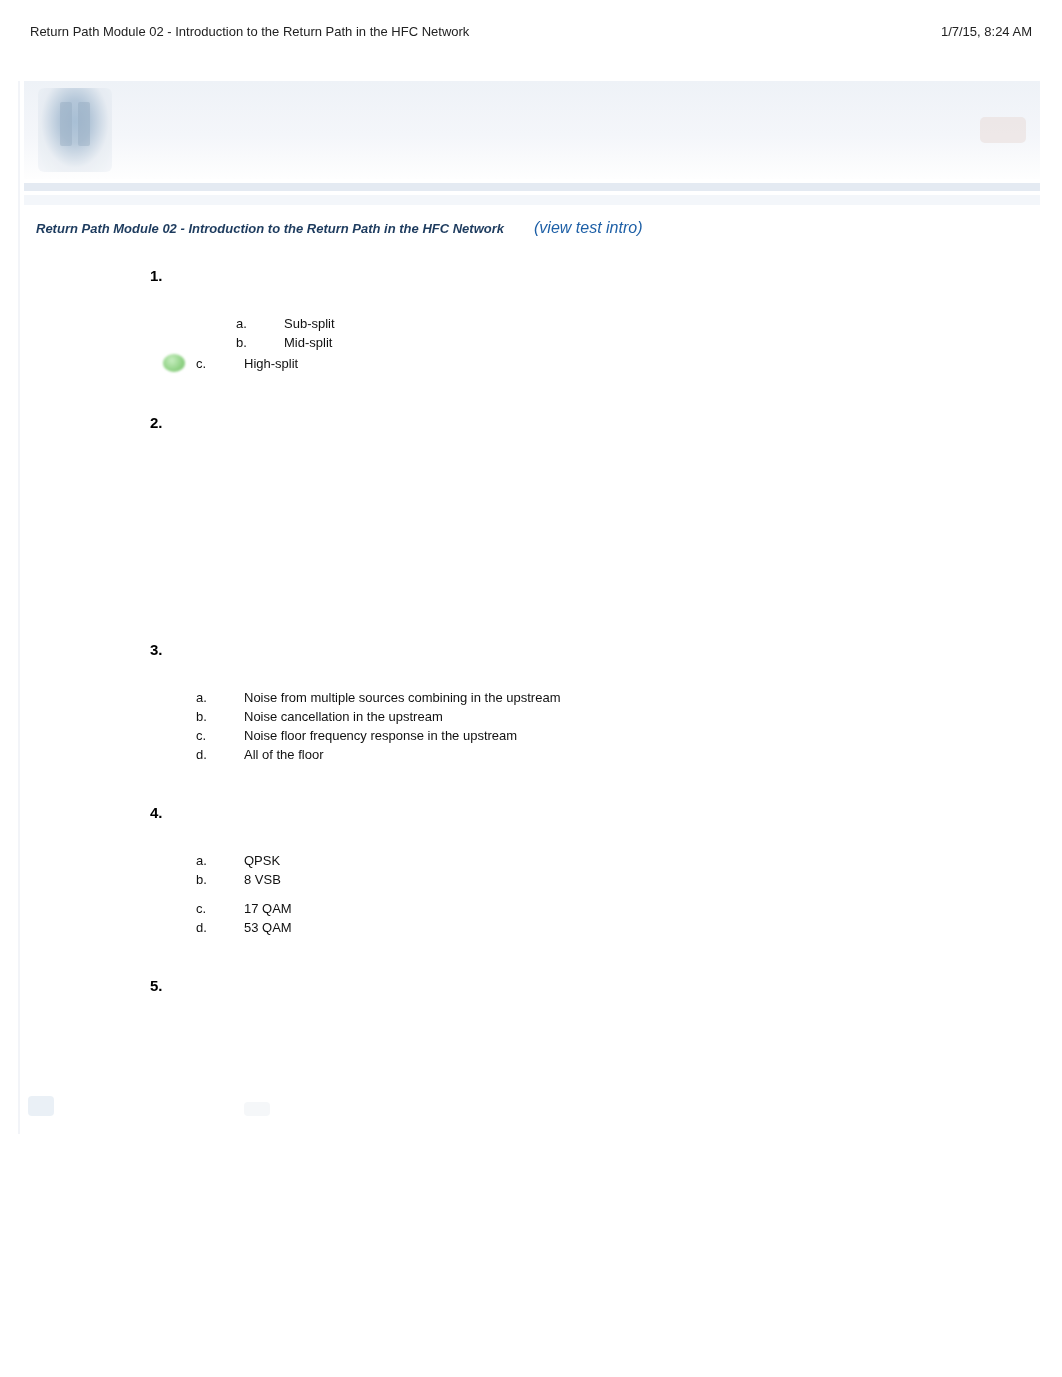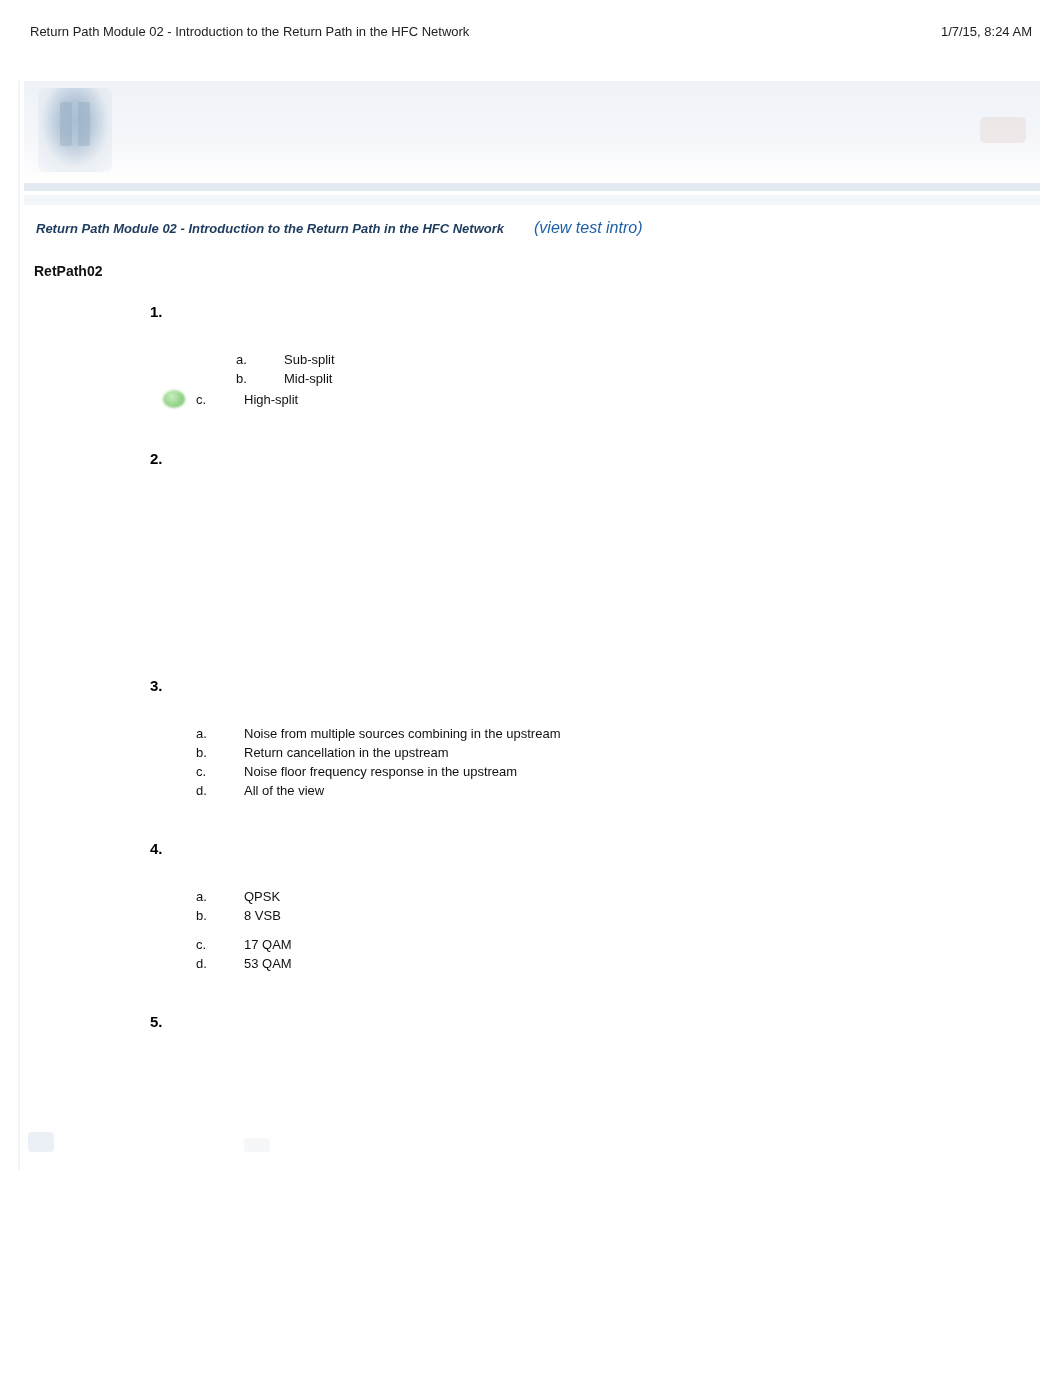--- a/index.html
+++ b/index.html
@@ -120,7 +120,6 @@
     <span class="view-intro">(view test intro)</span>
   </div>
 
-  <div class="retpath">RetPath02</div>
 
   <div class="questions">
 

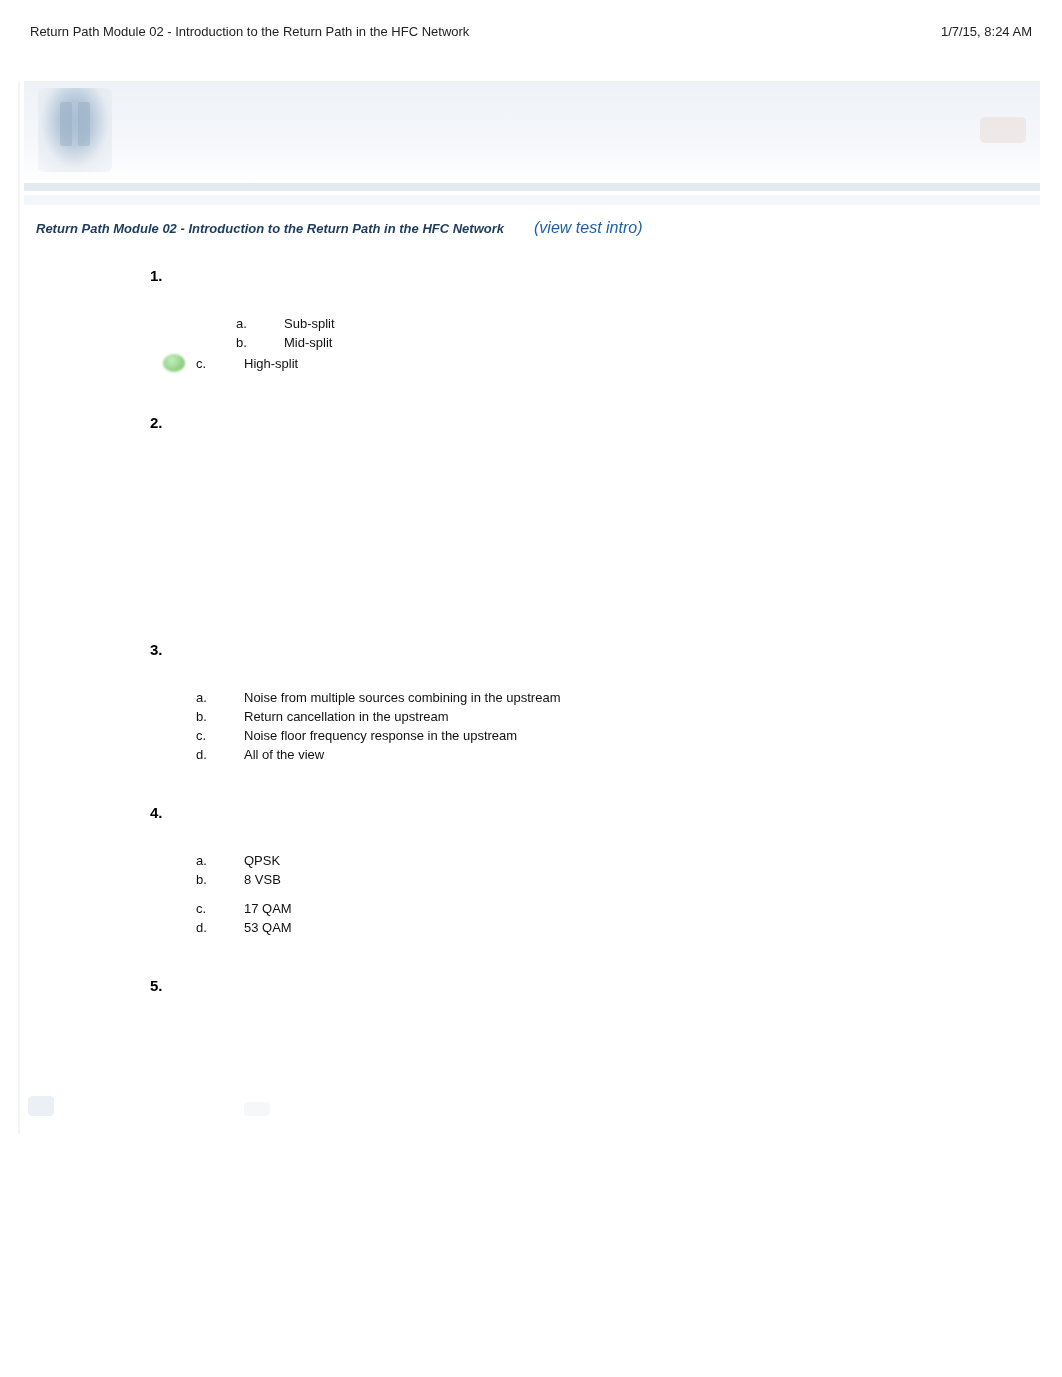--- a/index.html
+++ b/index.html
@@ -160,7 +160,7 @@
         </div>
         <div class="q-row">
           <span class="q-letter">b.</span>
-          <span class="q-text">Return cancellation in the upstream</span>
+          <span class="q-text">Noise cancellation in the upstream</span>
         </div>
         <div class="q-row">
           <span class="q-letter">c.</span>

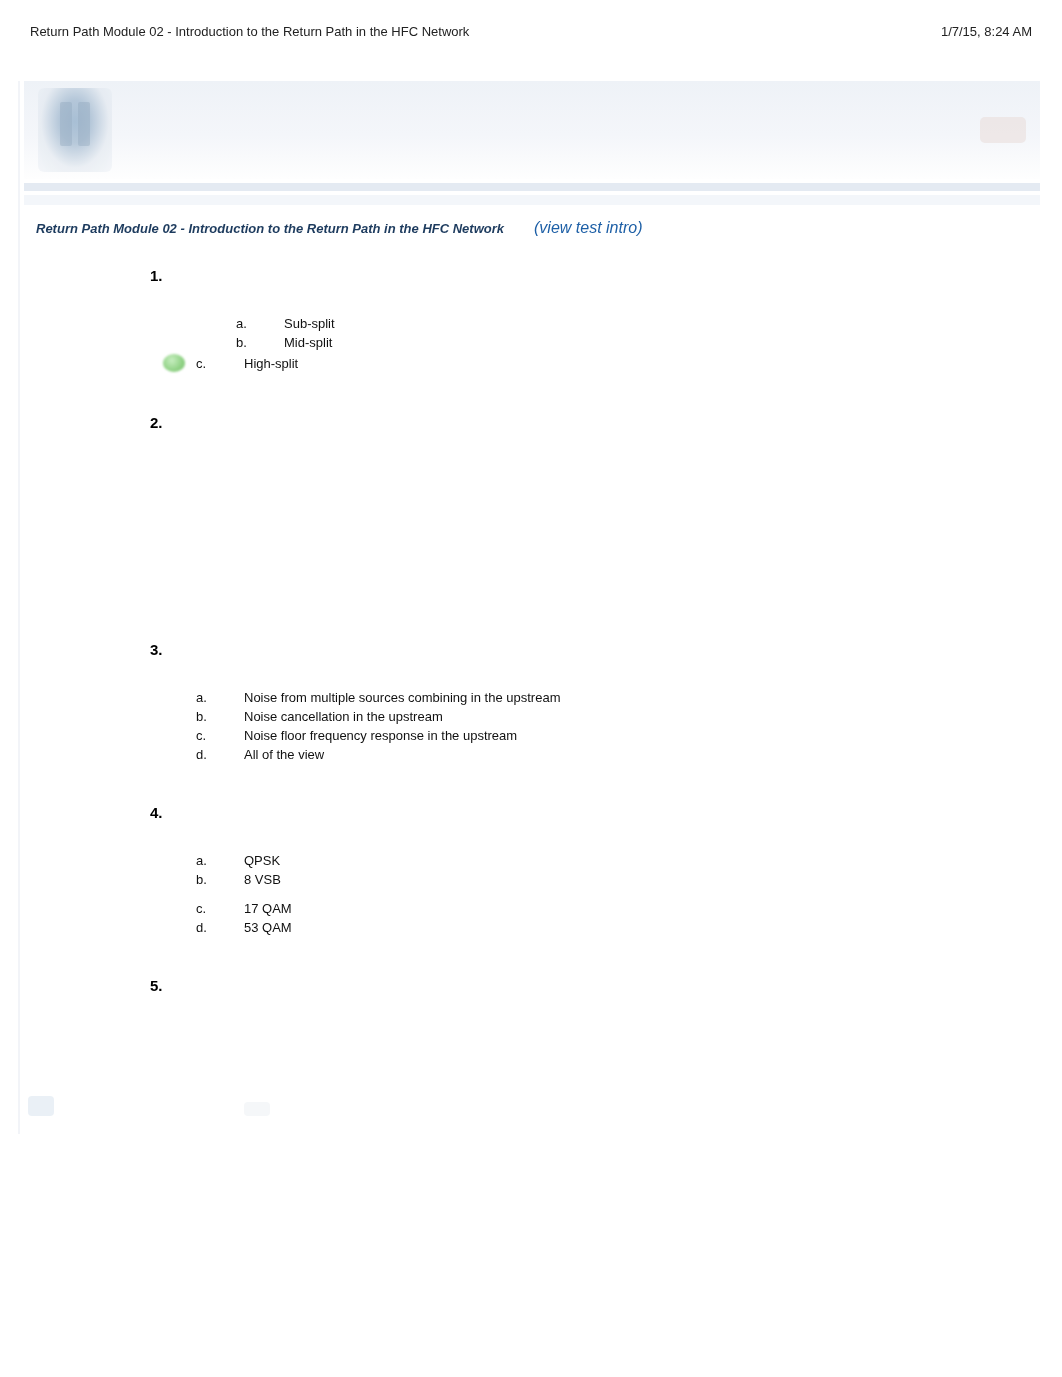--- a/index.html
+++ b/index.html
@@ -168,7 +168,7 @@
         </div>
         <div class="q-row">
           <span class="q-letter">d.</span>
-          <span class="q-text">All of the view</span>
+          <span class="q-text">All of the floor</span>
         </div>
       </div>
     </div>

